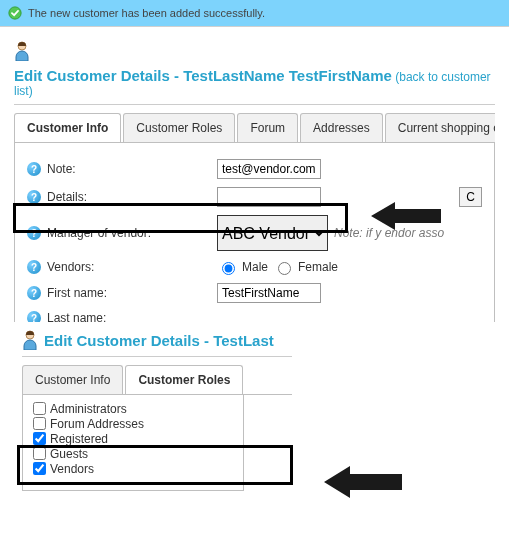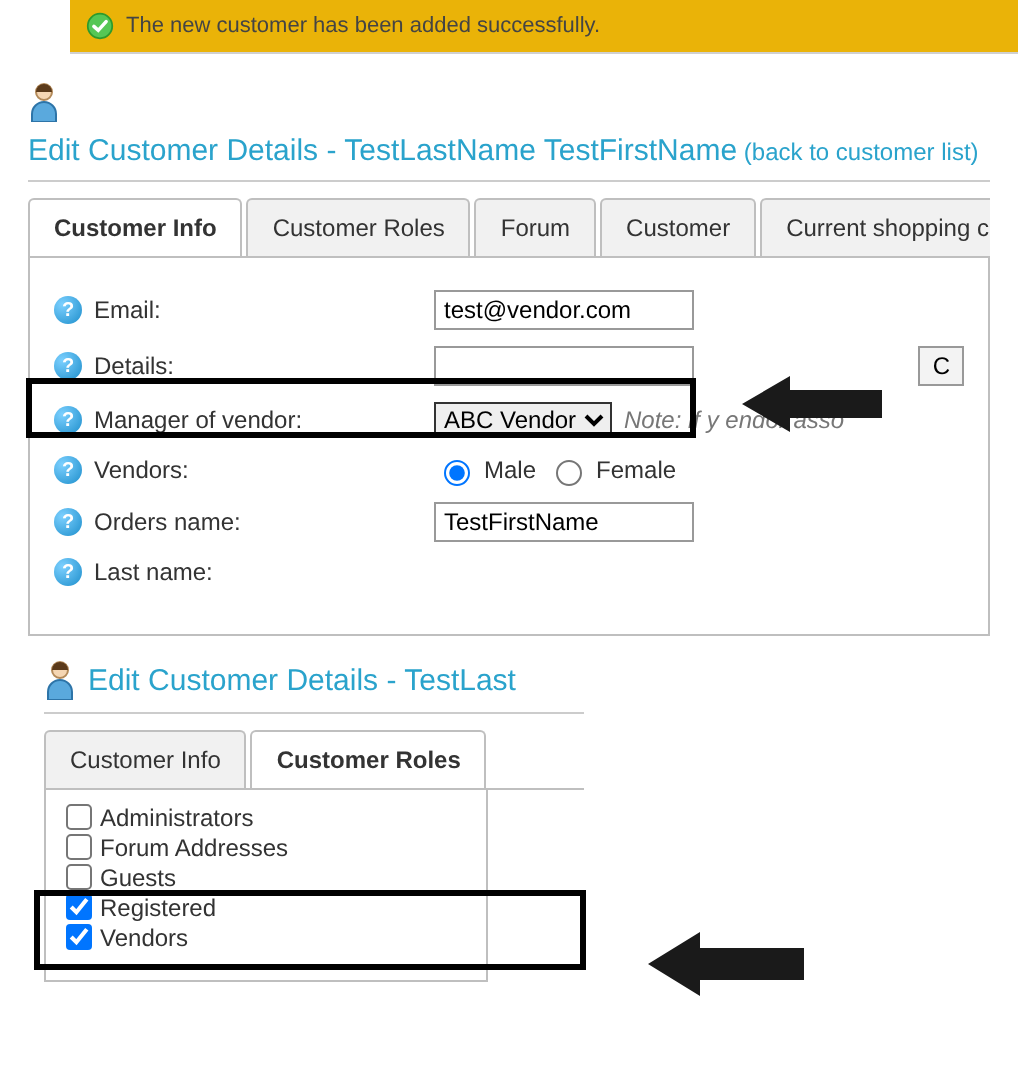--- a/index.html
+++ b/index.html
@@ -12,13 +12,12 @@
     width: 509px;
   }
   .success-bar {
-    background: #eab308;
+    background: #7dd3fc;
     border-bottom: 1px solid #d0d0d0;
     padding: 6px 8px;
     display: flex;
     align-items: center;
     gap: 6px;
-    margin-left: 35px;
   }
   .check-icon {
     width: 14px; height: 14px;

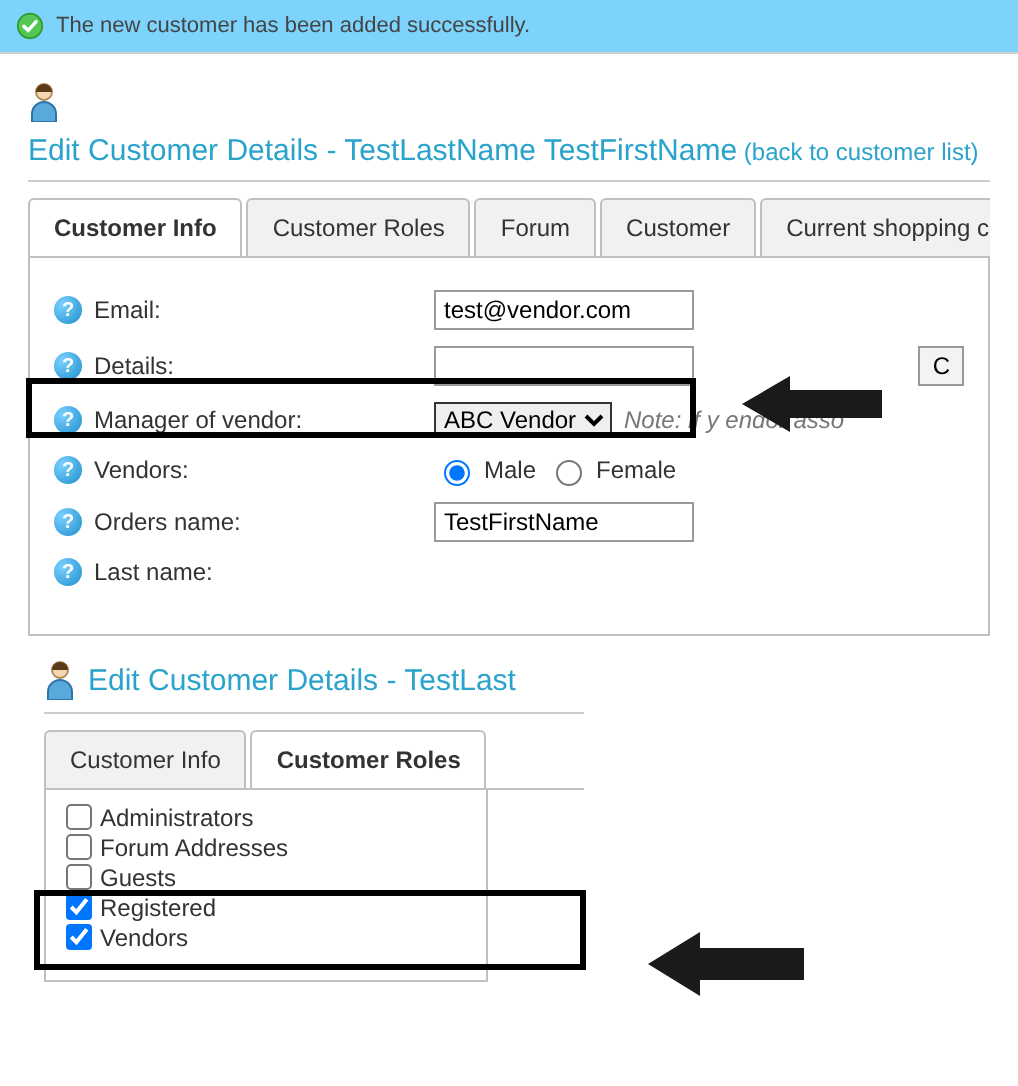--- a/index.html
+++ b/index.html
@@ -41,7 +41,7 @@
   .heading-link {
     color: #2aa3cc;
     font-size: 15px;
-    font-weight: normal;
+    font-weight: bold;
     text-decoration: none;
   }
   .back-link {

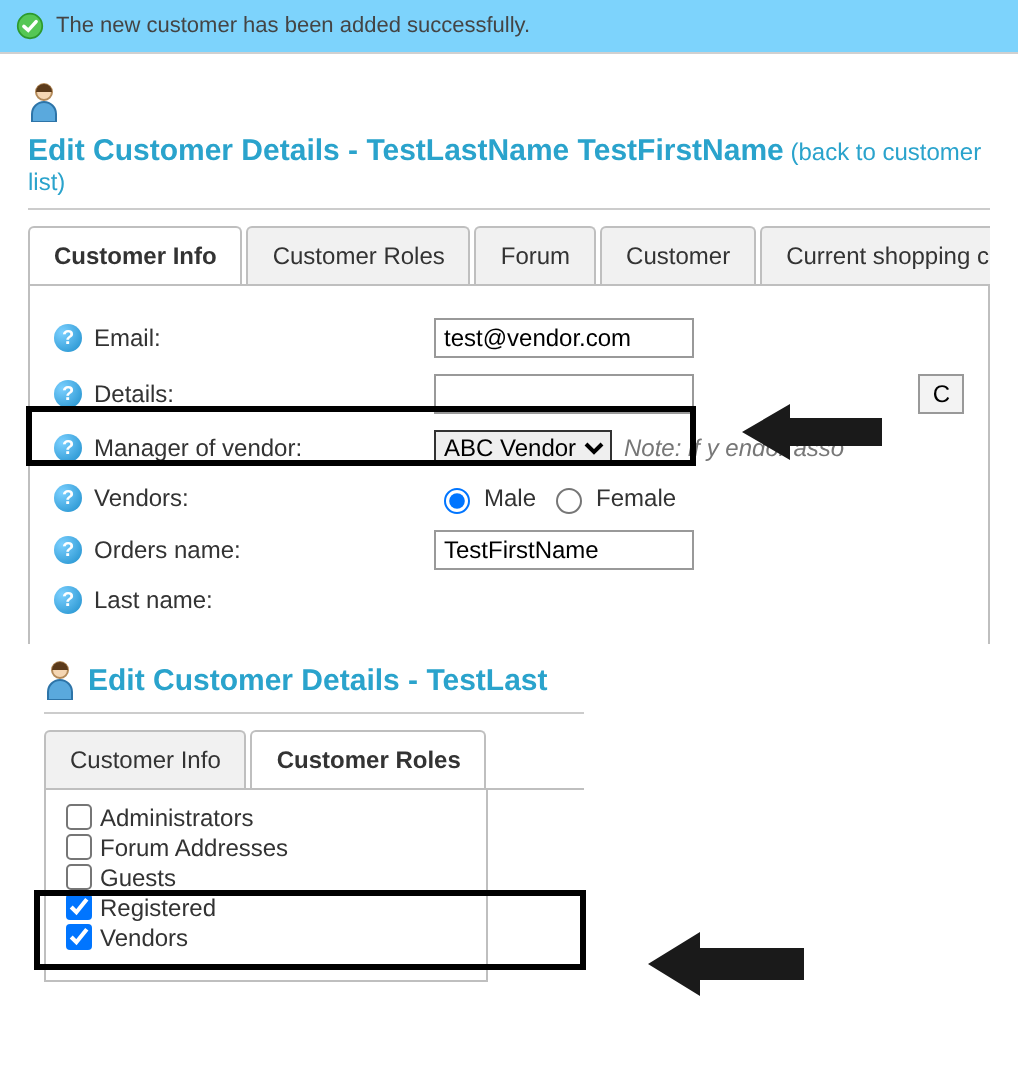--- a/index.html
+++ b/index.html
@@ -199,7 +199,7 @@
     <div class="tab active">Customer Info</div>
     <div class="tab">Customer Roles</div>
     <div class="tab">Forum</div>
-    <div class="tab">Customer</div>
+    <div class="tab">Addresses</div>
     <div class="tab">Current shopping ca</div>
   </div>
 

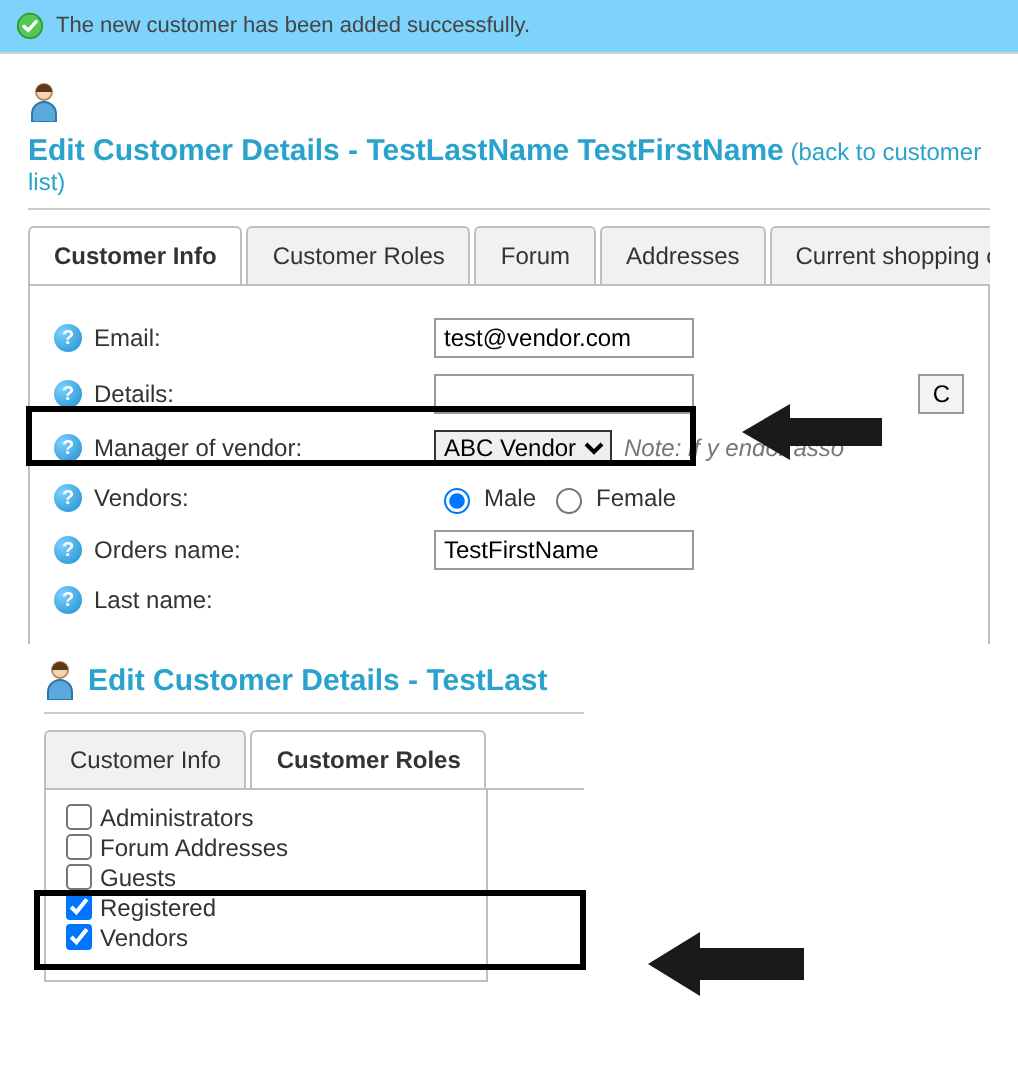--- a/index.html
+++ b/index.html
@@ -208,7 +208,7 @@
     <div class="form-row">
       <div class="form-label">
         <span class="help-icon">?</span>
-        <span>Email:</span>
+        <span>Note:</span>
       </div>
       <input class="form-input" value="test@vendor.com" style="">
     </div>

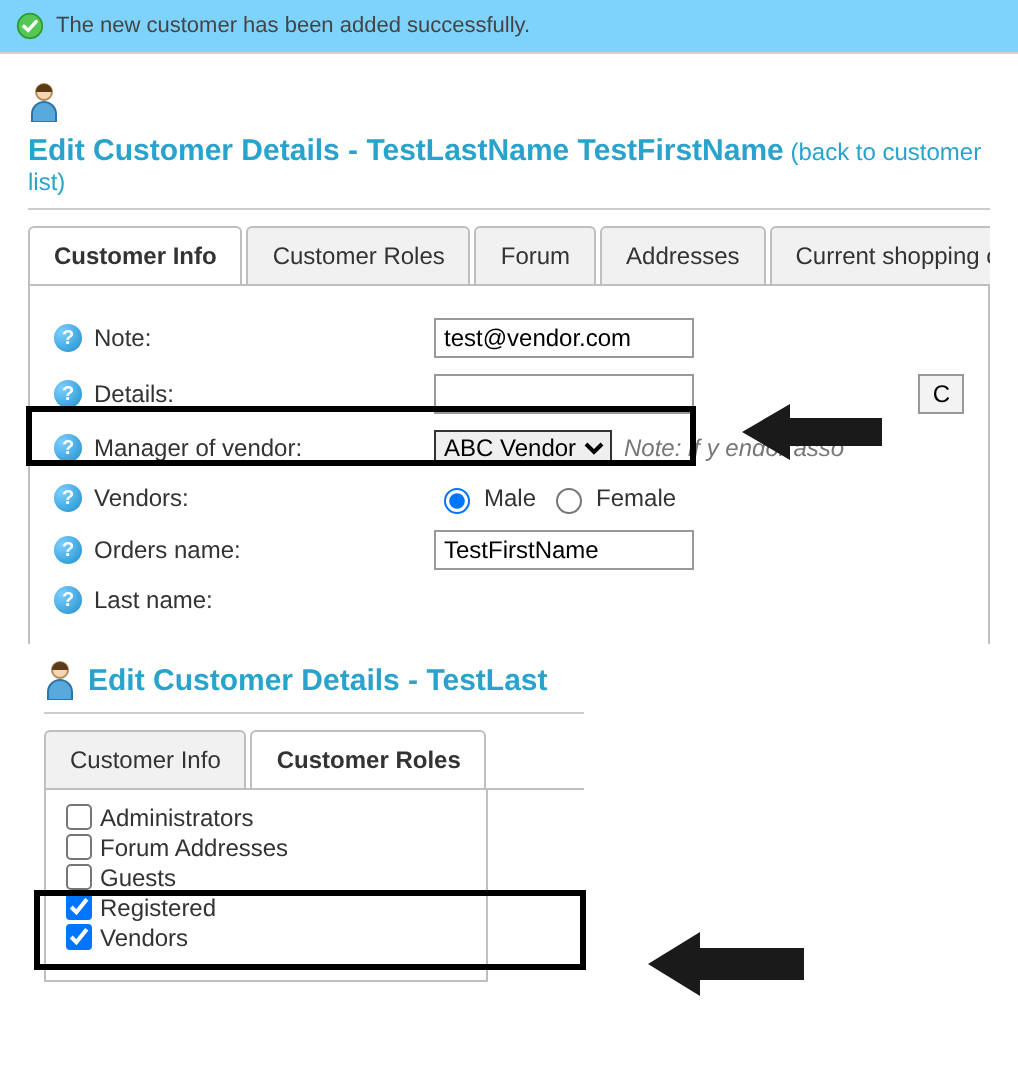--- a/index.html
+++ b/index.html
@@ -116,7 +116,7 @@
     border: 1px solid #999;
     padding: 1px 4px;
     font-size: 12px;
-    width: 130px;
+    width: 104px;
   }
   .form-select {
     height: 18px;

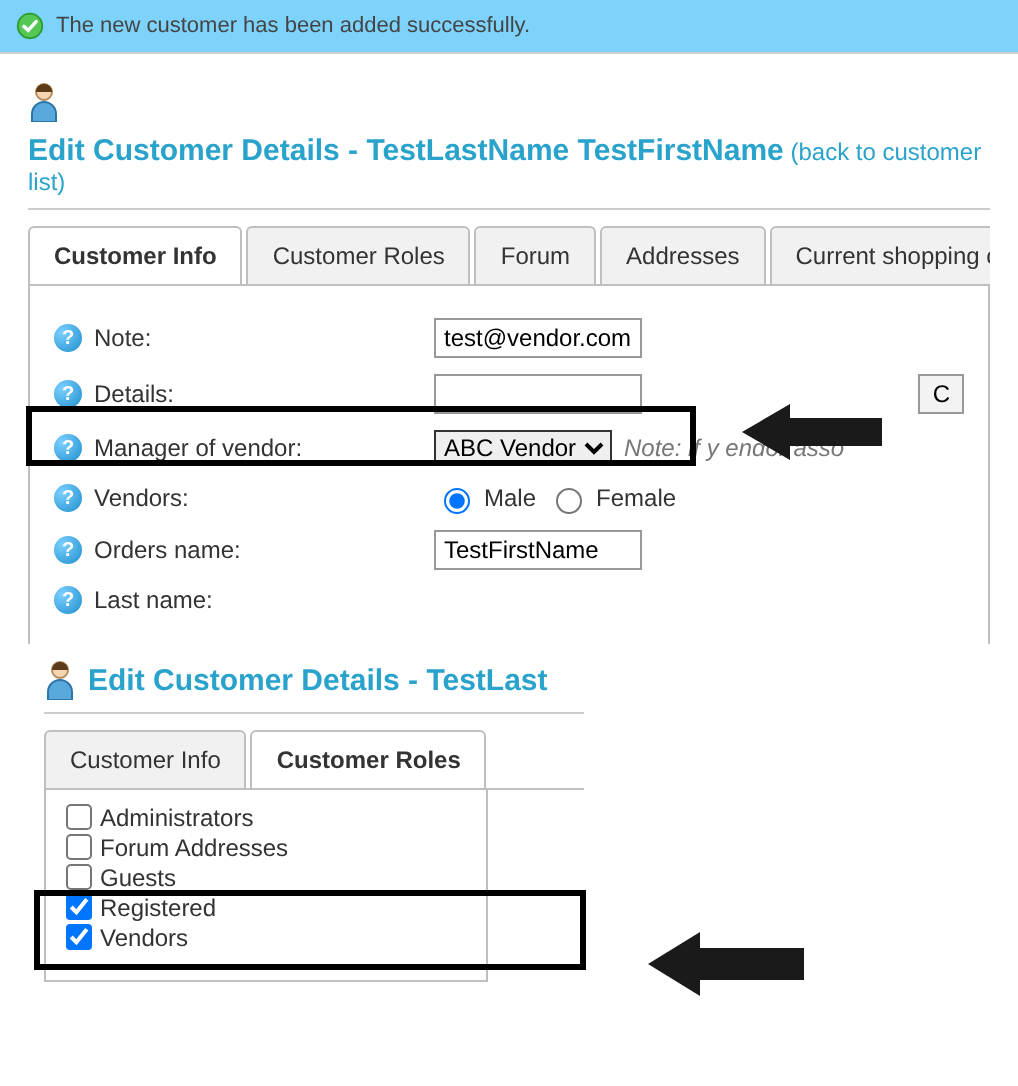--- a/index.html
+++ b/index.html
@@ -119,9 +119,9 @@
     width: 104px;
   }
   .form-select {
-    height: 18px;
+    height: 36px;
     border: 1px solid #333;
-    font-size: 12px;
+    font-size: 16px;
   }
   .note-text {
     color: #777;

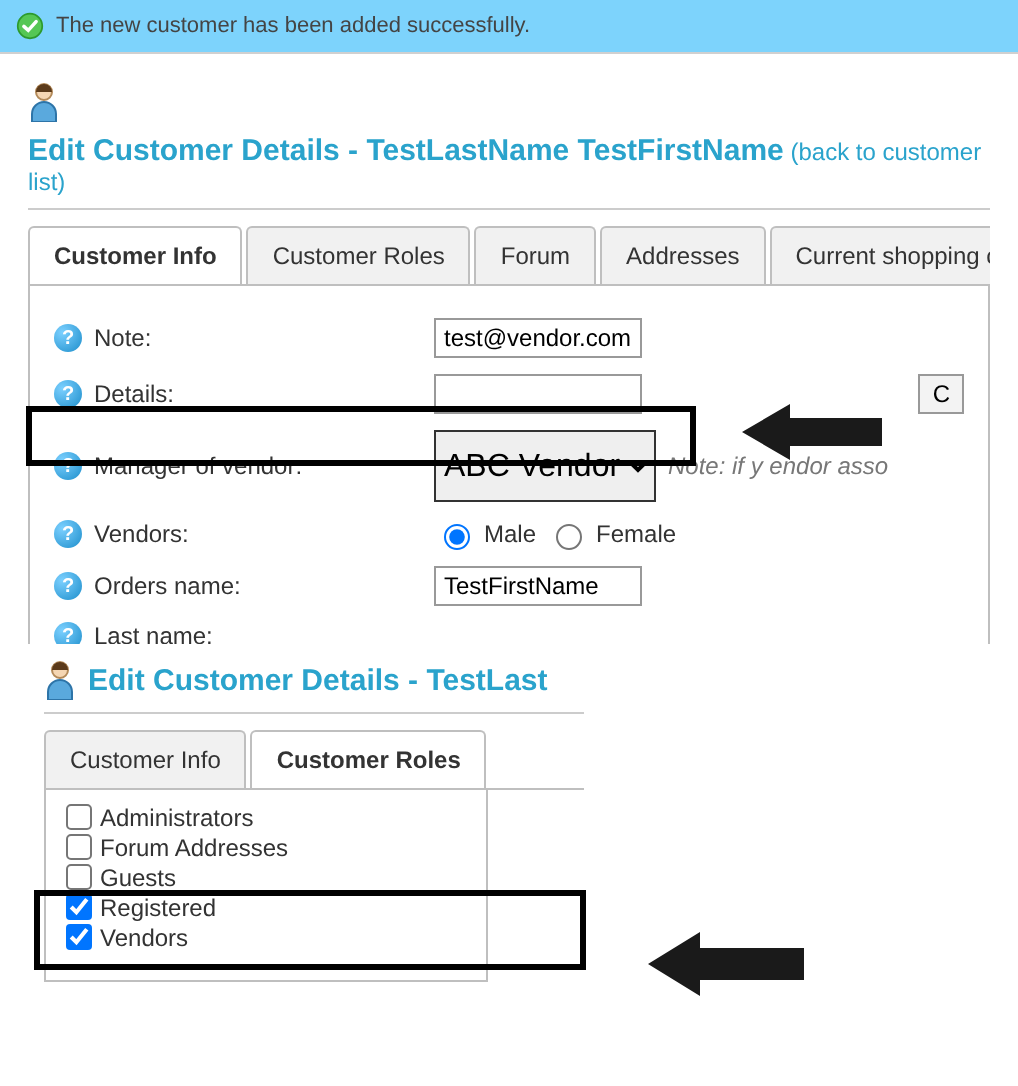--- a/index.html
+++ b/index.html
@@ -250,7 +250,7 @@
     <div class="form-row">
       <div class="form-label">
         <span class="help-icon">?</span>
-        <span>Orders name:</span>
+        <span>First name:</span>
       </div>
       <input class="form-input" value="TestFirstName" style="">
     </div>

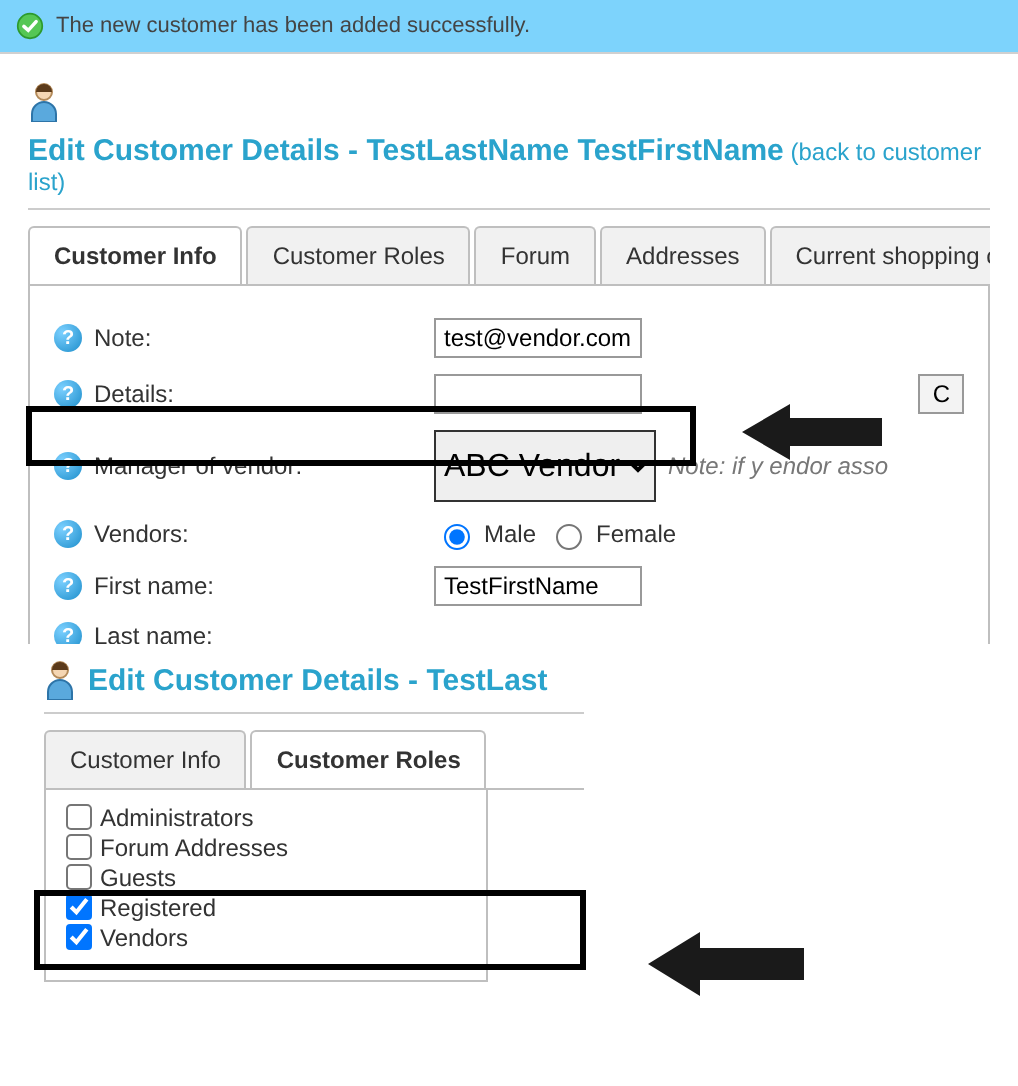--- a/index.html
+++ b/index.html
@@ -305,12 +305,12 @@
       <span>Forum Addresses</span>
     </div>
     <div class="role-item">
+      <input type="checkbox" checked="" style="">
+      <span>Registered</span>
+    </div>
+    <div class="role-item">
       <input type="checkbox" style="">
       <span>Guests</span>
-    </div>
-    <div class="role-item">
-      <input type="checkbox" checked="" style="">
-      <span>Registered</span>
     </div>
     <div class="role-item">
       <input type="checkbox" checked="" style="">

